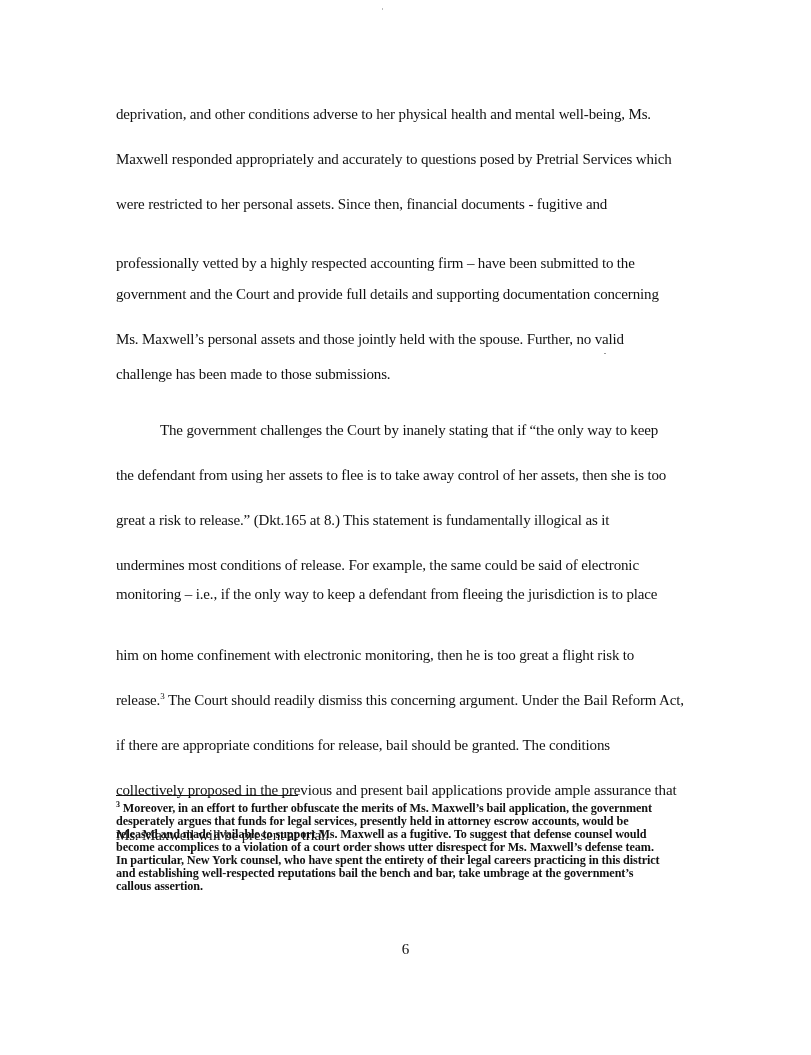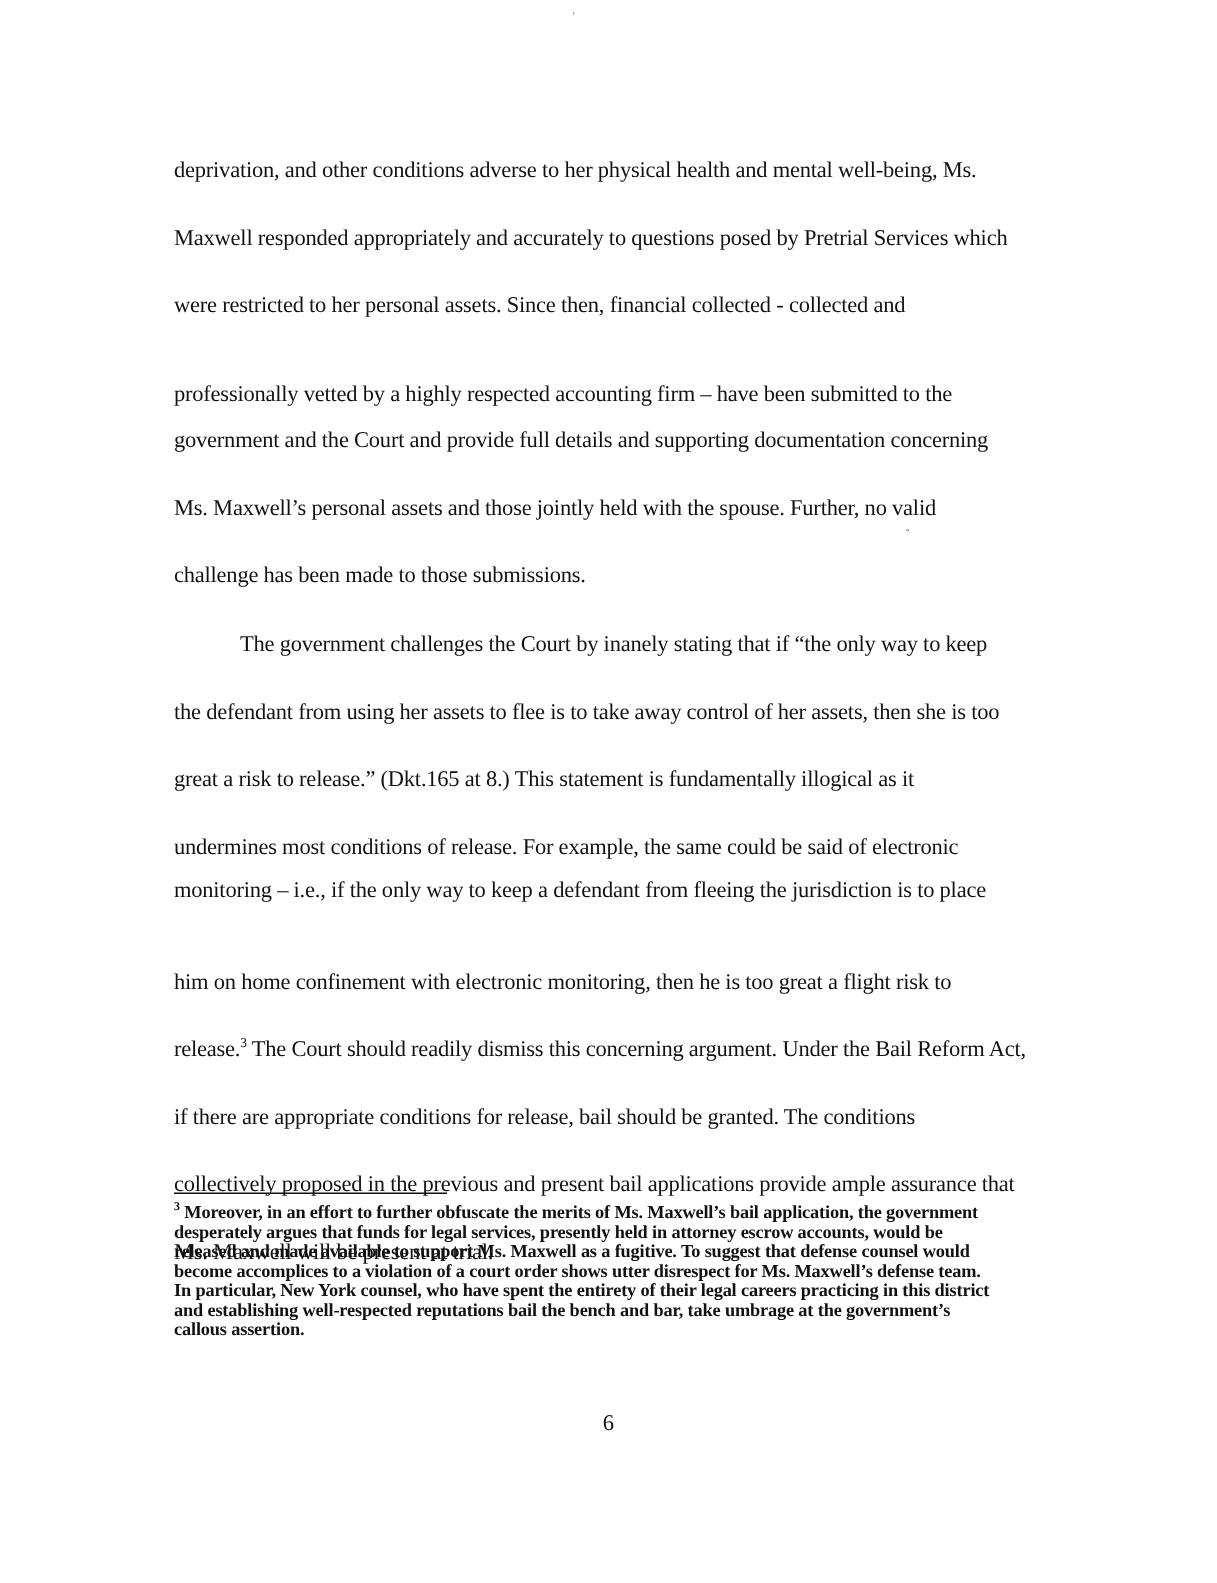--- a/index.html
+++ b/index.html
@@ -106,7 +106,7 @@
 
     <div class="line" style="top:0px">deprivation, and other conditions adverse to her physical health and mental well-being, Ms.</div>
     <div class="line" style="top:45px">Maxwell responded appropriately and accurately to questions posed by Pretrial Services which</div>
-    <div class="line" style="top:90px">were restricted to her personal assets.  Since then, financial collected - collected and</div>
+    <div class="line" style="top:90px">were restricted to her personal assets.  Since then, financial documents - fugitive and</div>
     <div class="line" style="top:149px">professionally vetted by a highly respected accounting firm – have been submitted to the</div>
     <div class="line" style="top:180px">government and the Court and provide full details and supporting documentation concerning</div>
     <div class="line" style="top:225px">Ms. Maxwell’s personal assets and those jointly held with the spouse. Further, no valid</div>

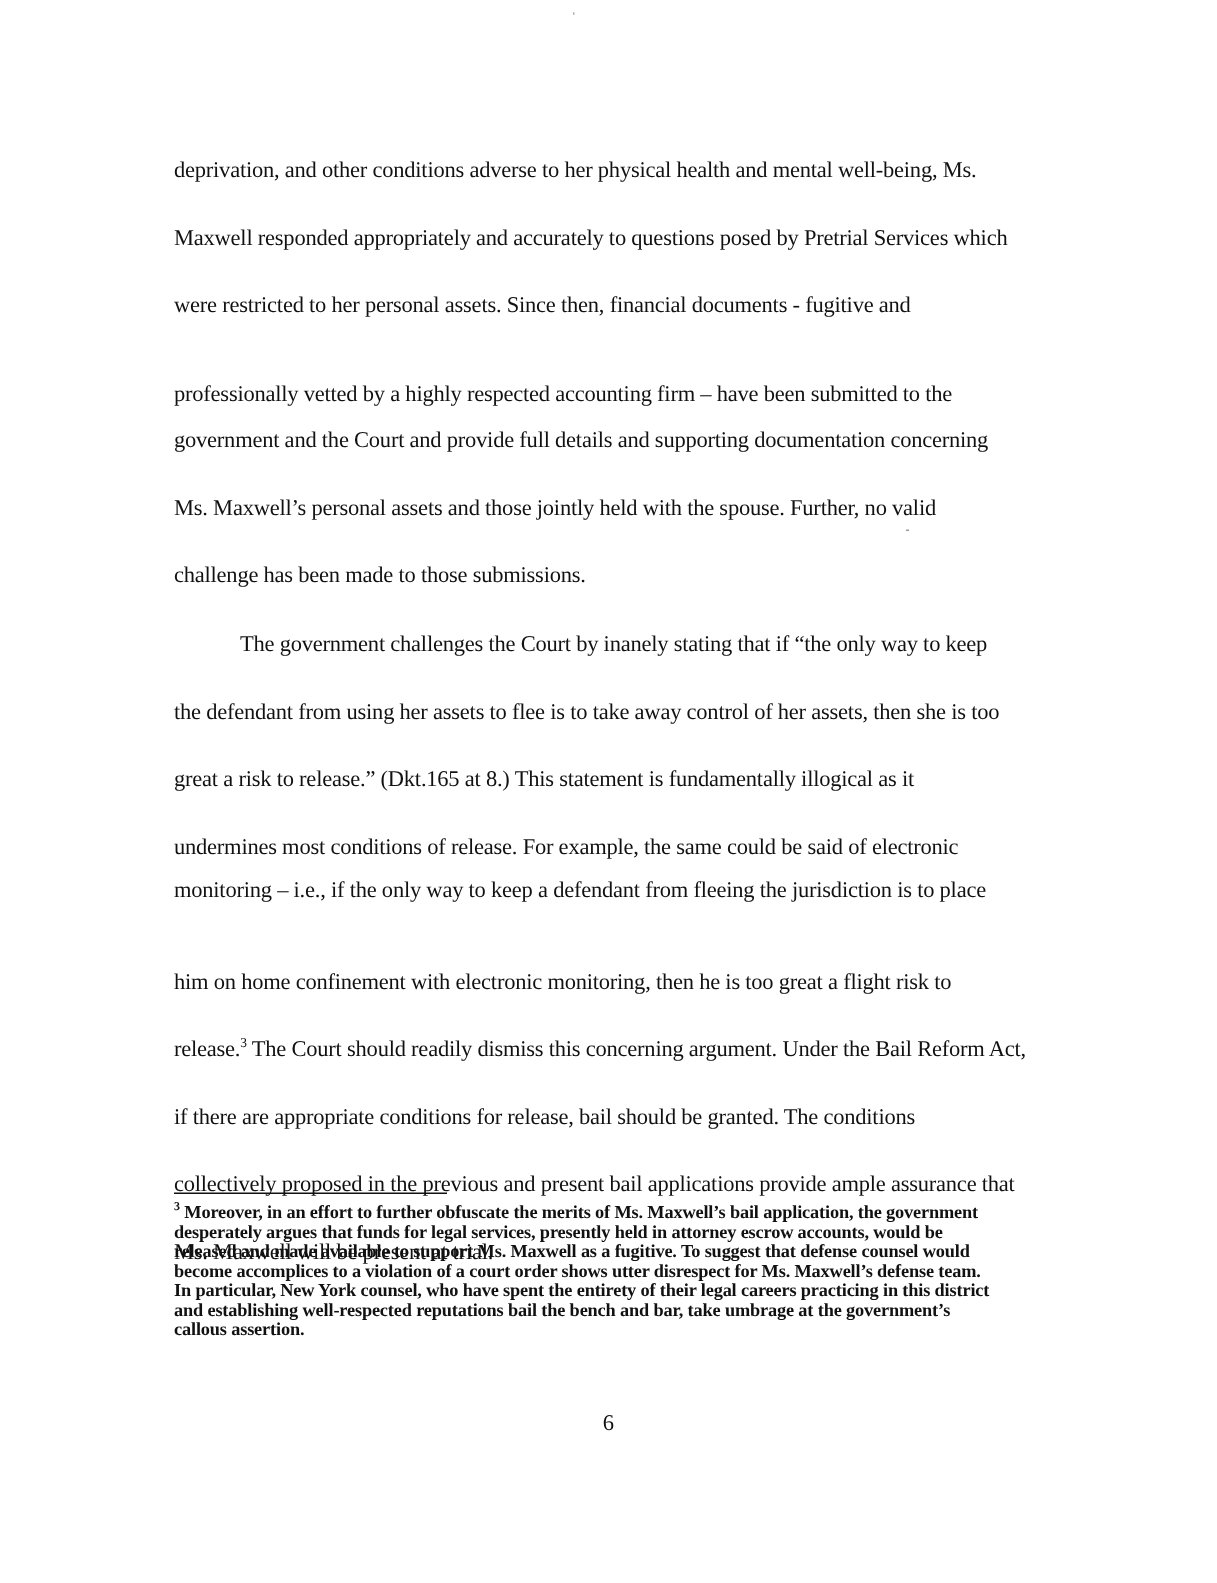--- a/index.html
+++ b/index.html
@@ -110,7 +110,7 @@
     <div class="line" style="top:149px">professionally vetted by a highly respected accounting firm – have been submitted to the</div>
     <div class="line" style="top:180px">government and the Court and provide full details and supporting documentation concerning</div>
     <div class="line" style="top:225px">Ms. Maxwell’s personal assets and those jointly held with the spouse. Further, no valid</div>
-    <div class="line" style="top:270px">challenge has been made to those submissions.</div>
+    <div class="line" style="top:260px">challenge has been made to those submissions.</div>
 
     <div class="line indent" style="top:316px">The government challenges the Court by inanely stating that if “the only way to keep</div>
     <div class="line" style="top:361px">the defendant from using her assets to flee is to take away control of her assets, then she is too</div>

